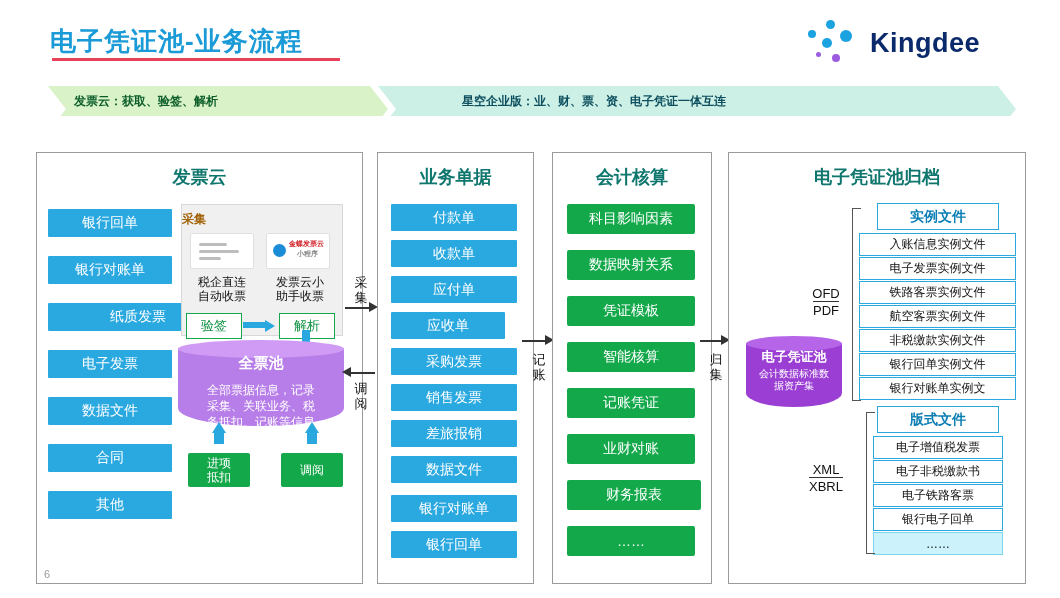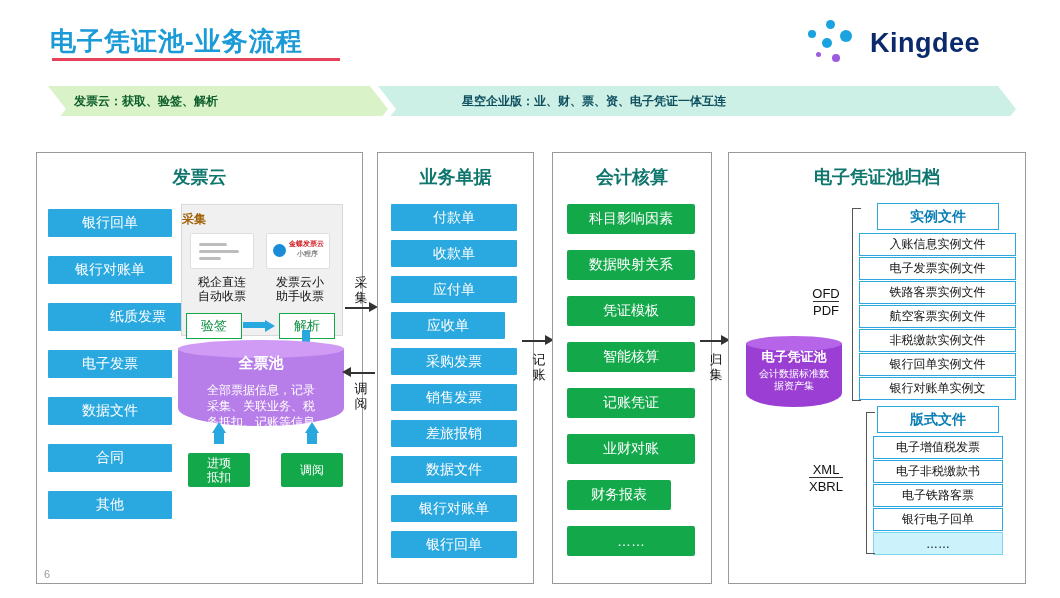--- a/index.html
+++ b/index.html
@@ -314,7 +314,7 @@
   <div class="greenbox" style="left:567px;width:128px;height:30px;top:342px;">智能核算</div>
   <div class="greenbox" style="left:567px;width:128px;height:30px;top:388px;">记账凭证</div>
   <div class="greenbox" style="left:567px;width:128px;height:30px;top:434px;">业财对账</div>
-  <div class="greenbox" style="left:567px;width:104px;height:30px;top:480px;">财务报表</div>
+  <div class="greenbox" style="left:567px;width:134px;height:30px;top:480px;">财务报表</div>
   <div class="greenbox" style="left:567px;width:128px;height:30px;top:526px;">……</div>
 
   <div class="arrow-lbl" style="left:707px;top:352px;">归<br>集</div>

